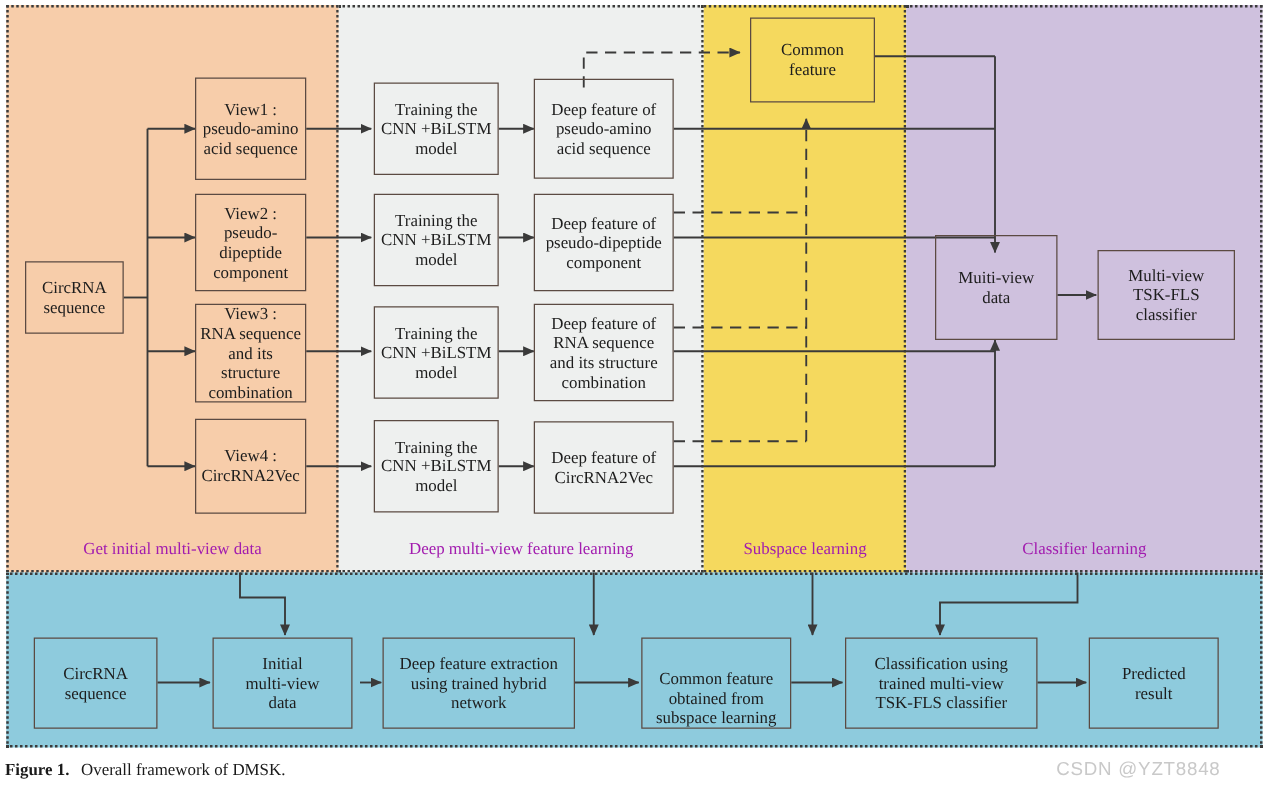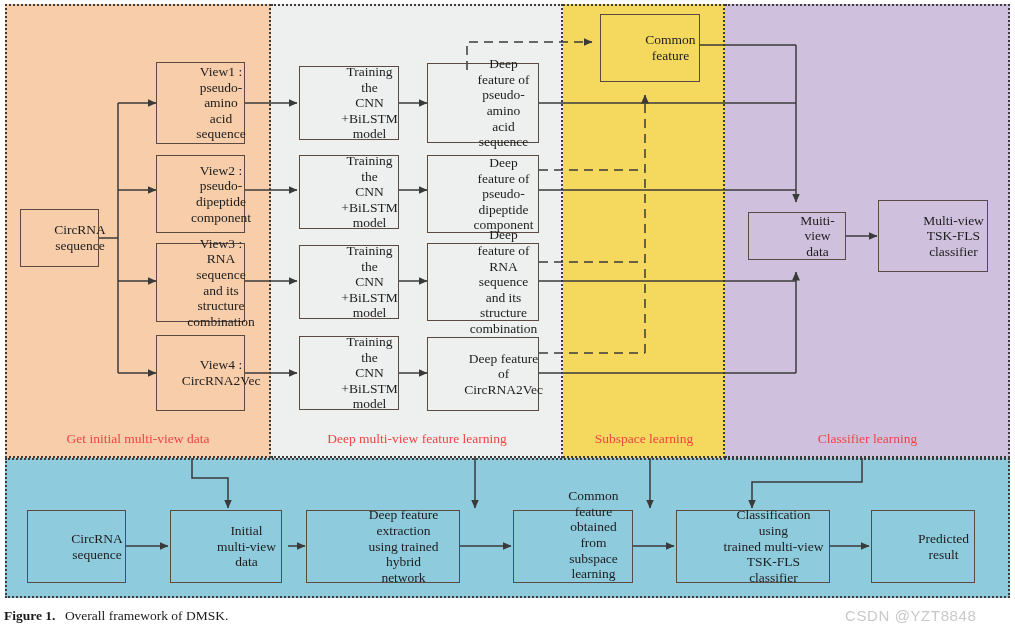--- a/index.html
+++ b/index.html
@@ -18,7 +18,6 @@
     font-family:"Liberation Serif",serif;
     line-height:1.16;
     box-sizing:border-box;
-    padding-left:41px;
   }
   .node span{display:block;padding:0 3px;}
 

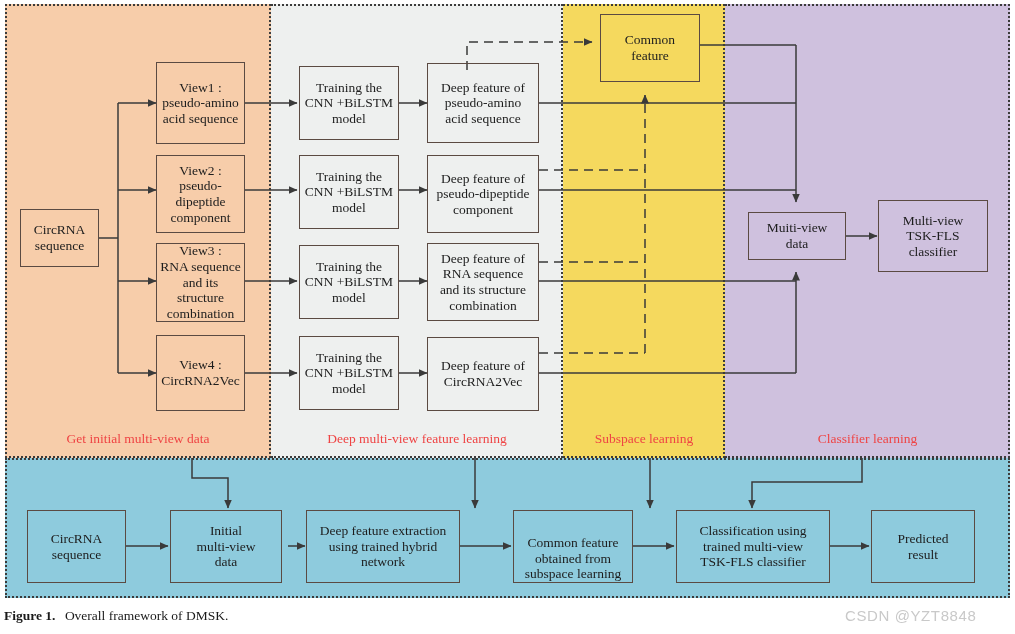--- a/index.html
+++ b/index.html
@@ -163,7 +163,7 @@
     <span>Common<br>feature</span>
   </div>
 
-  <div class="node" style="left:748px;top:212px;width:98px;height:48px;font-size:13.5px;text-align:center;">
+  <div class="node" style="left:748px;top:188px;width:98px;height:84px;font-size:13.5px;text-align:center;">
     <span>Muiti-view<br>data</span>
   </div>
   <div class="node" style="left:878px;top:200px;width:110px;height:72px;font-size:13.5px;">

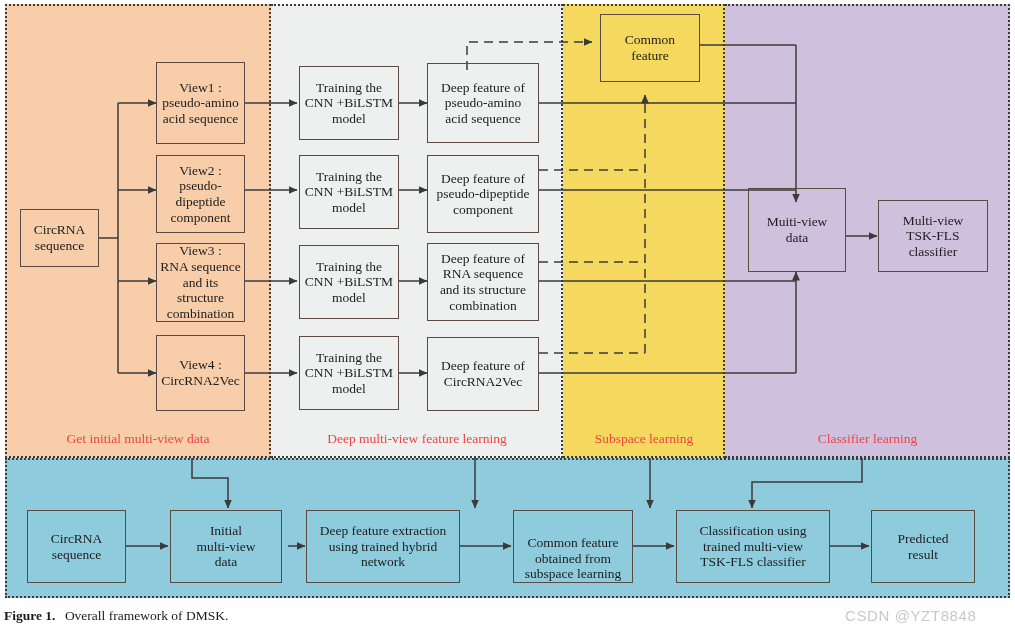--- a/index.html
+++ b/index.html
@@ -24,7 +24,7 @@
   .band-label{
     position:absolute;
     text-align:center;
-    color:#ef4444;
+    color:#a21caf;
     font-family:"Liberation Serif",serif;
     font-size:13.5px;
     white-space:nowrap;

